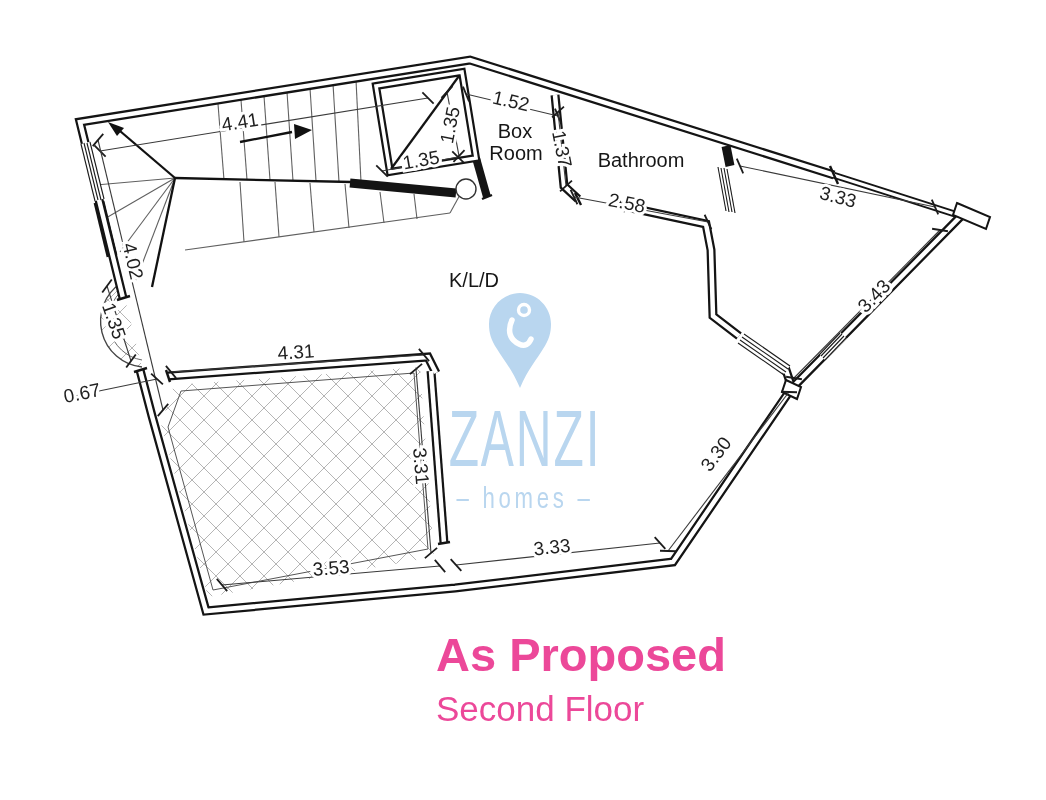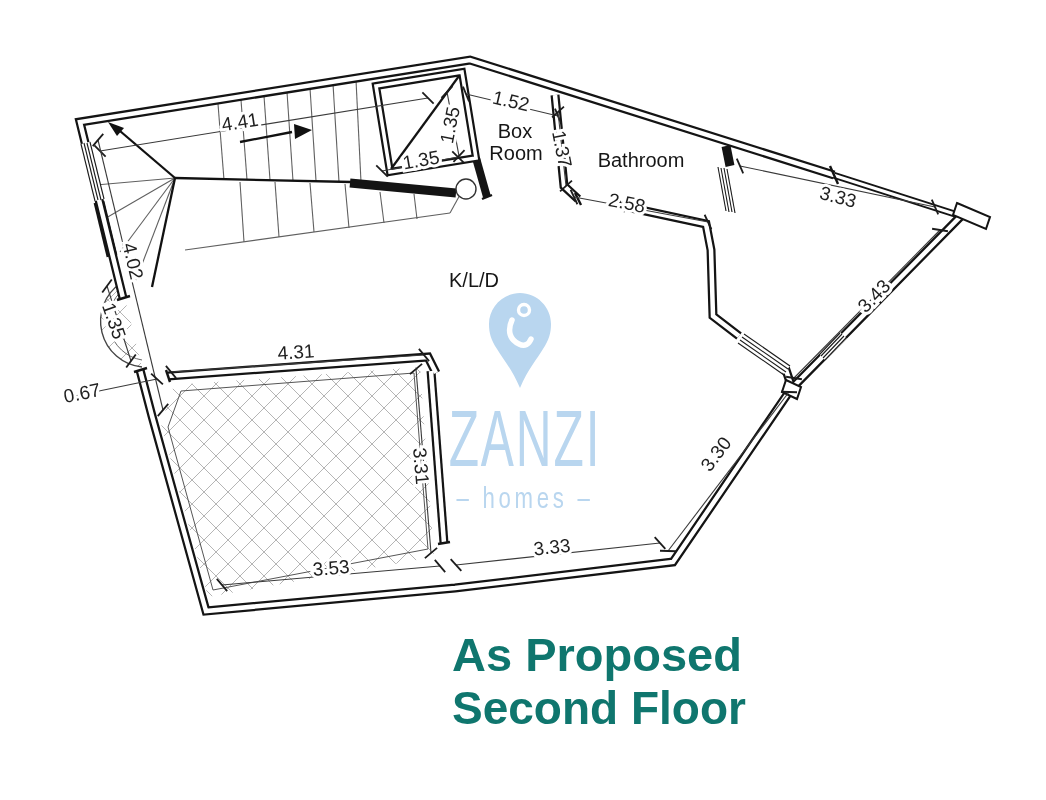--- a/index.html
+++ b/index.html
@@ -29,7 +29,7 @@
     font-size:30px;line-height:1.0;letter-spacing:5px;font-weight:400;
     transform:scaleX(0.74);transform-origin:50% 50%;
   }
-  .title-block{position:absolute;left:452px;top:630px;color:#0f766e;}
+  .title-block{position:absolute;left:436px;top:630px;color:#ec4899;}
   .title-line1{font-size:47px;font-weight:700;line-height:1.05;}
   .title-line2{font-size:46px;font-weight:700;line-height:1.05;margin-top:5px;}
 </style>

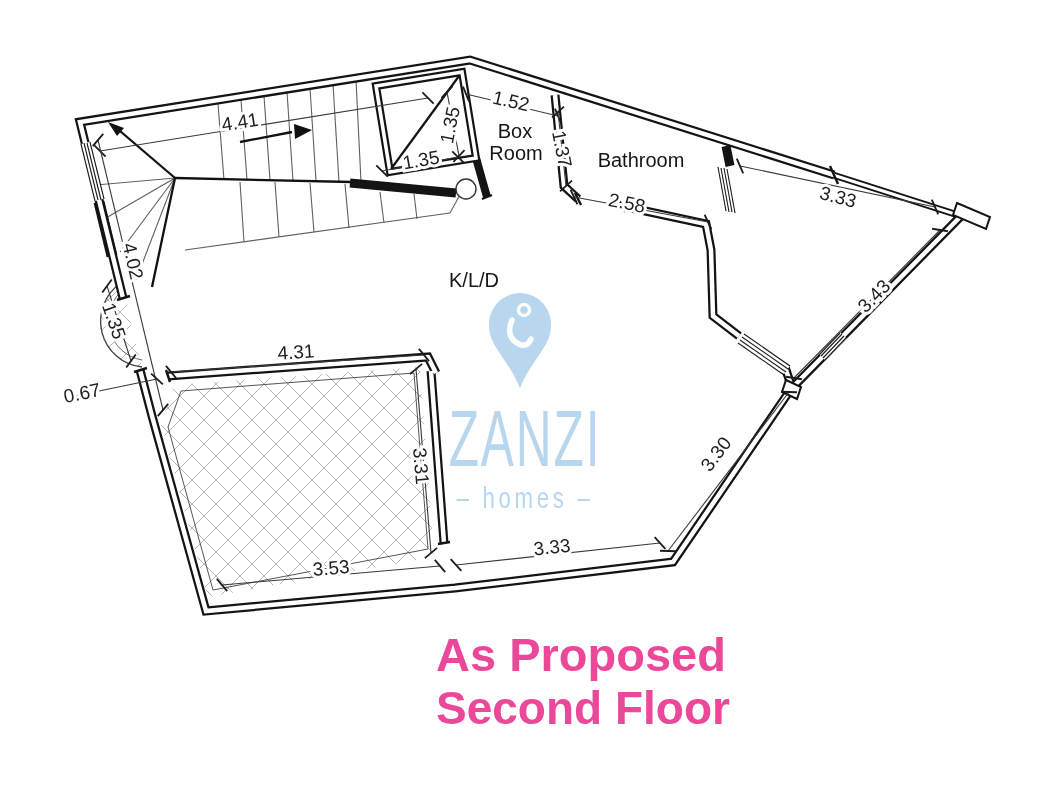--- a/index.html
+++ b/index.html
@@ -31,7 +31,7 @@
   }
   .title-block{position:absolute;left:436px;top:630px;color:#ec4899;}
   .title-line1{font-size:47px;font-weight:700;line-height:1.05;}
-  .title-line2{font-size:46px;font-weight:700;line-height:1.05;margin-top:5px;}
+  .title-line2{font-size:35px;font-weight:400;line-height:1.05;margin-top:12px;}
 </style>
 </head>
 <body>

